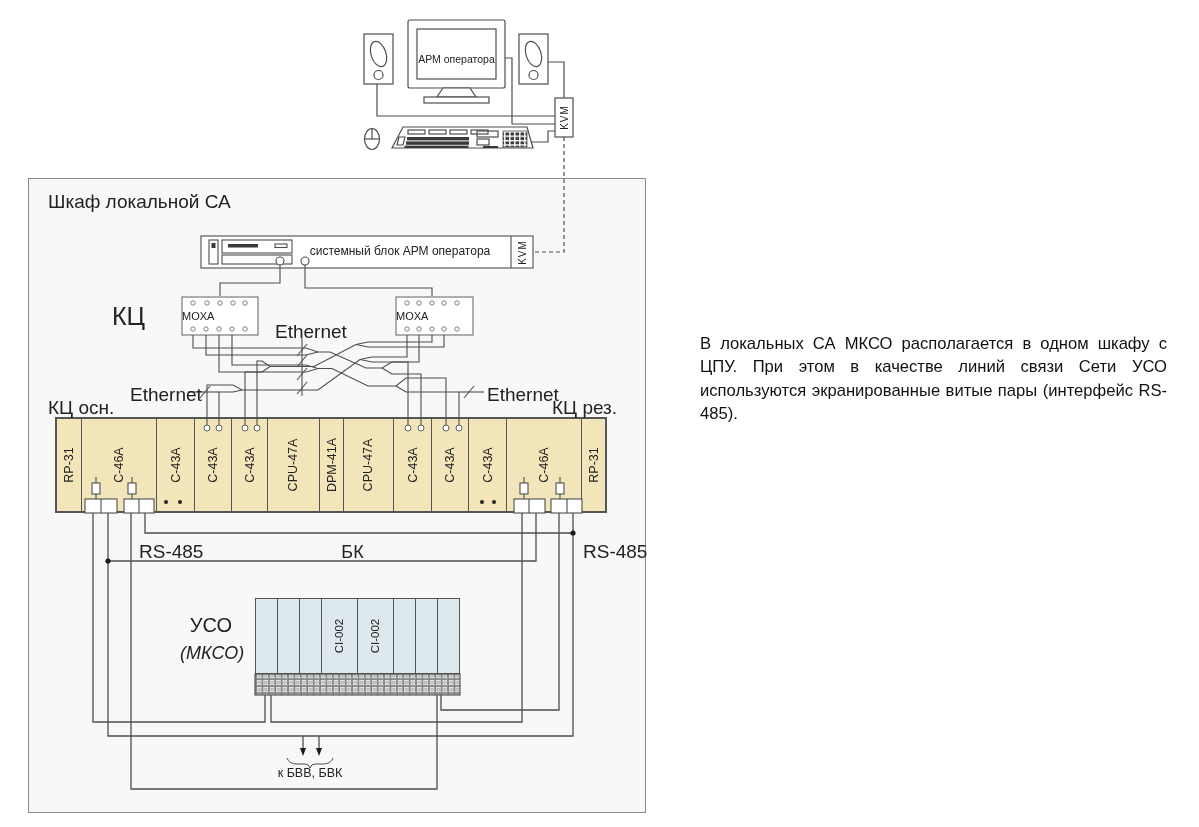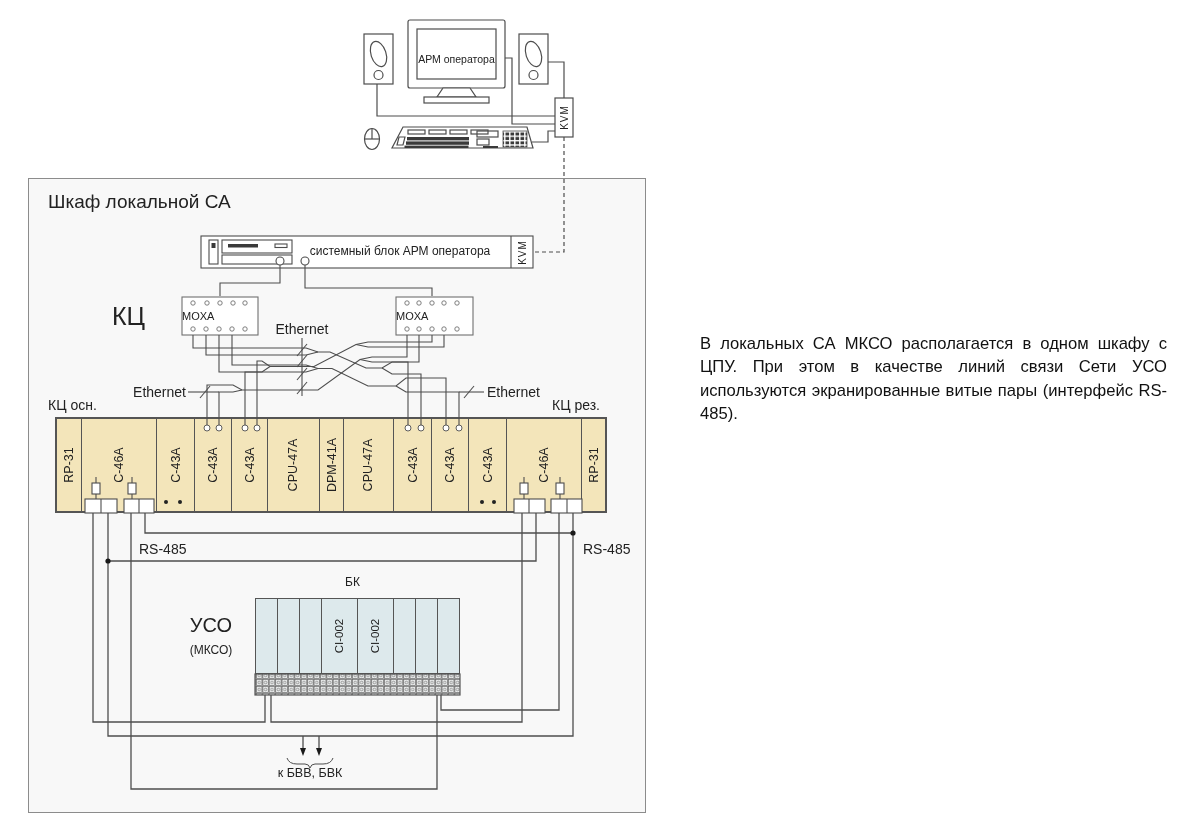--- a/index.html
+++ b/index.html
@@ -9,7 +9,7 @@
   .cabinet{left:28px;top:178px;width:616px;height:633px;background:#f8f8f8;border:1px solid #8c8c8c;z-index:1;}
   .cab-title{left:48px;top:191px;font-size:19px;color:#222;z-index:10;}
   .kc-big{left:112px;top:302px;font-size:25px;color:#222;z-index:10;}
-  .small-lab{font-size:14px;color:#222;z-index:10;white-space:nowrap;}
+  .small-lab{font-size:19px;color:#222;z-index:10;white-space:nowrap;}
   
   .rack{left:55px;top:417px;width:552px;height:96px;border:2px solid #555;background:#f3e5ba;box-sizing:border-box;display:flex;z-index:2;}
   .module{border-right:1px solid #555;box-sizing:border-box;display:flex;align-items:center;justify-content:center;height:100%;}

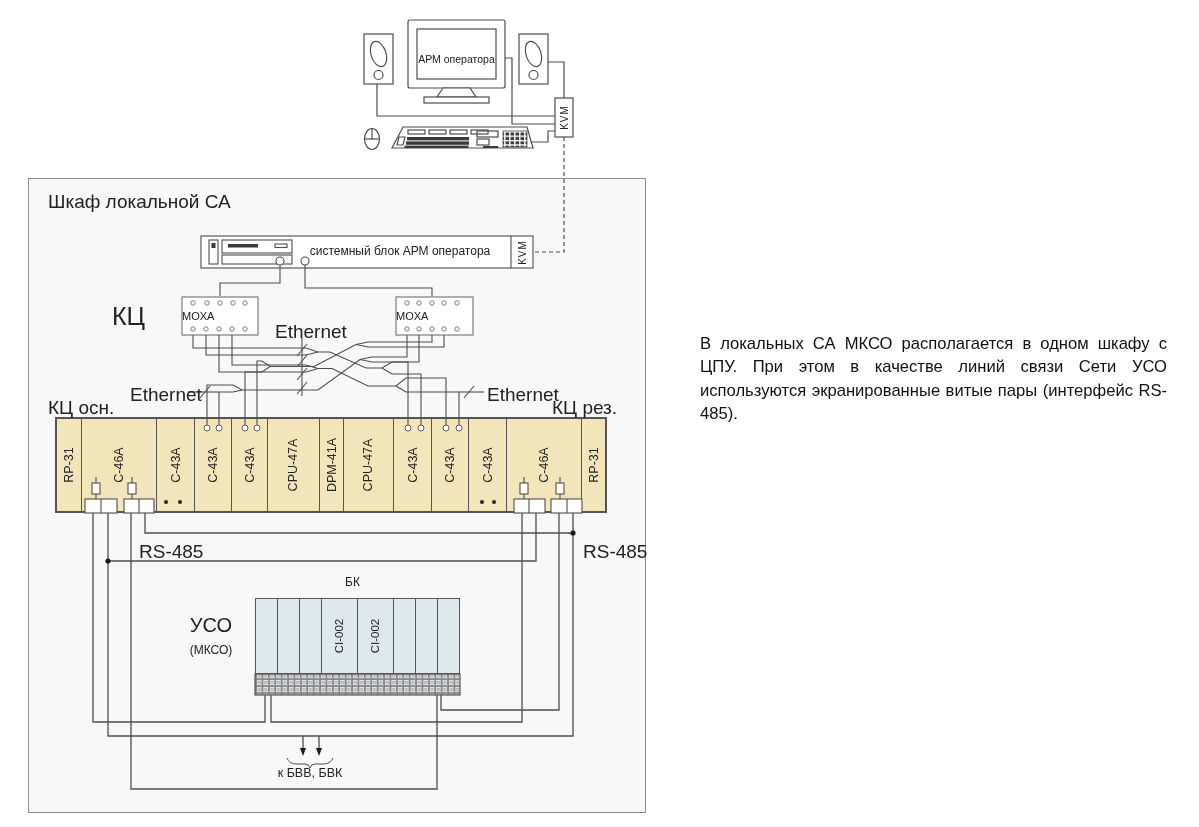--- a/index.html
+++ b/index.html
@@ -327,7 +327,7 @@
 <div class="abs small-lab" style="left:139px;top:541px;">RS-485</div>
 <div class="abs small-lab" style="left:583px;top:541px;">RS-485</div>
 
-<div class="abs small-lab center-lab" style="left:330px;top:575px;width:45px;font-size:12px;">БК</div>
+<div class="abs small-lab center-lab" style="left:330px;top:542px;width:45px;font-size:18px;">БК</div>
 <div class="abs small-lab center-lab" style="left:180px;top:614px;width:62px;font-size:20px;">УСО</div>
 <div class="abs small-lab center-lab" style="left:180px;top:643px;width:62px;font-size:12px;">(МКСО)</div>
 <div class="abs small-lab center-lab" style="left:265px;top:766px;width:90px;font-size:12.5px;">к БВВ, БВК</div>

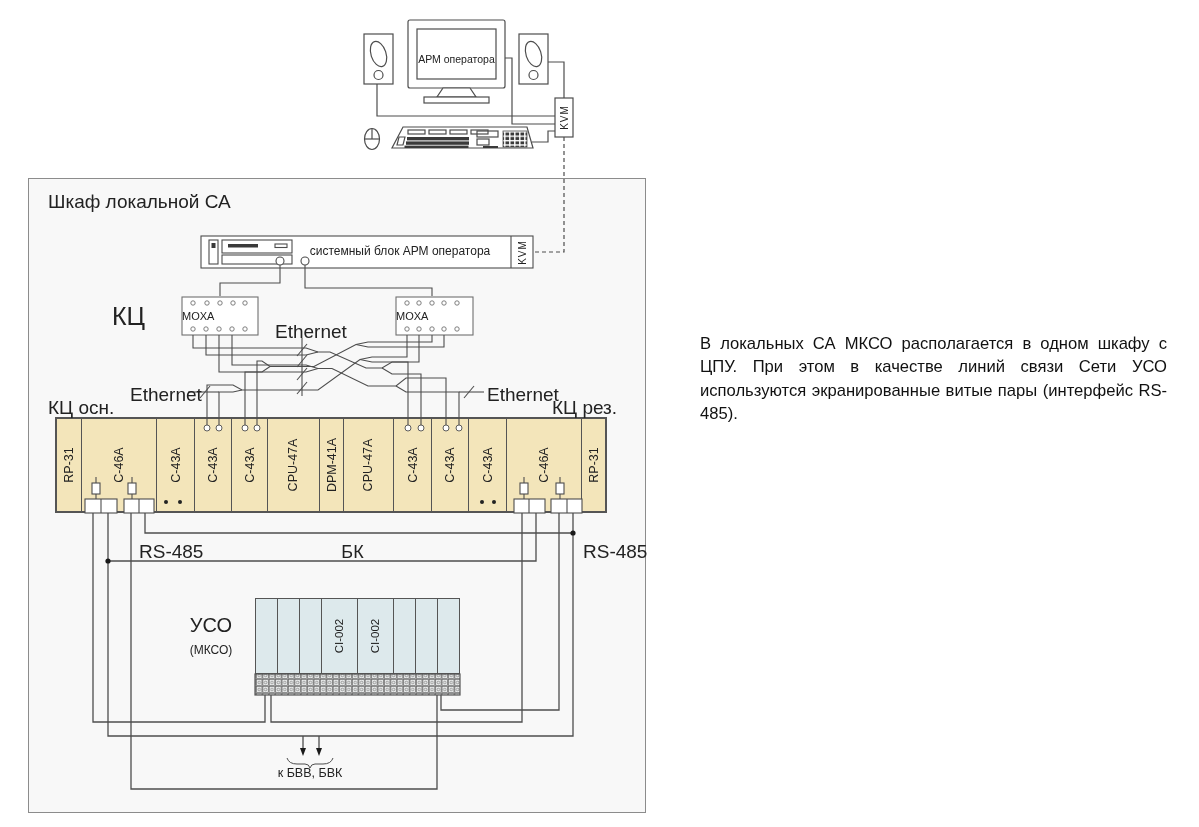--- a/index.html
+++ b/index.html
@@ -329,7 +329,7 @@
 
 <div class="abs small-lab center-lab" style="left:330px;top:542px;width:45px;font-size:18px;">БК</div>
 <div class="abs small-lab center-lab" style="left:180px;top:614px;width:62px;font-size:20px;">УСО</div>
-<div class="abs small-lab center-lab" style="left:180px;top:643px;width:62px;font-size:12px;">(МКСО)</div>
+<div class="abs small-lab center-lab" style="left:180px;top:643px;width:62px;font-size:18px;font-style:italic;">(МКСО)</div>
 <div class="abs small-lab center-lab" style="left:265px;top:766px;width:90px;font-size:12.5px;">к БВВ, БВК</div>
 
 <div class="abs desc">

